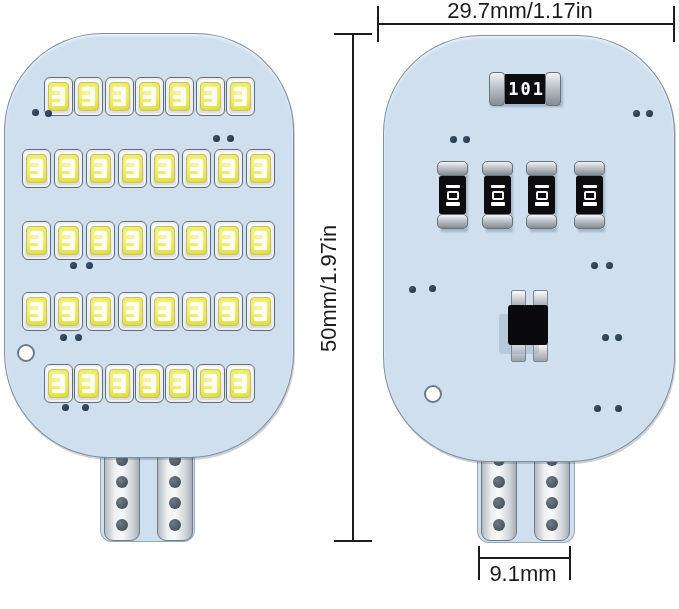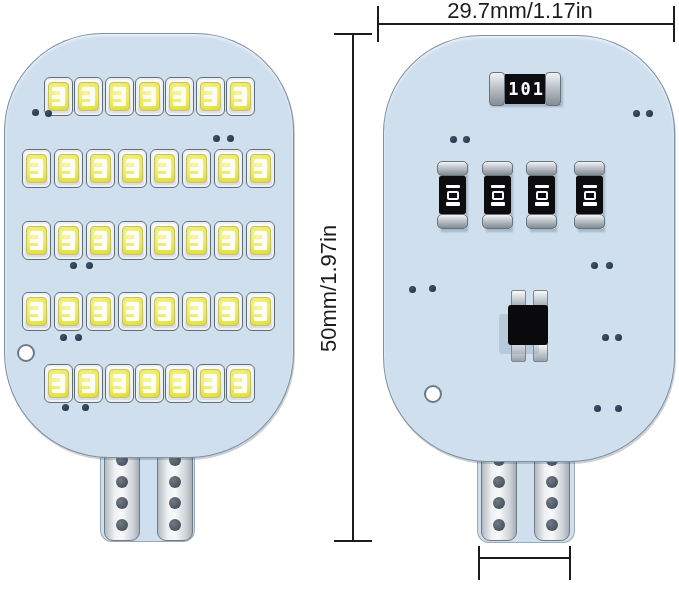--- a/index.html
+++ b/index.html
@@ -404,6 +404,7 @@
   <div class="dline" style="left:479px;top:557px;width:92px;height:2px;"></div>
   <div class="dline" style="left:478px;top:546px;width:2px;height:34px;"></div>
   <div class="dline" style="left:569px;top:546px;width:2px;height:34px;"></div>
+  <div class="dim-label b1">9.1mm</div>
 
 </div>
 

